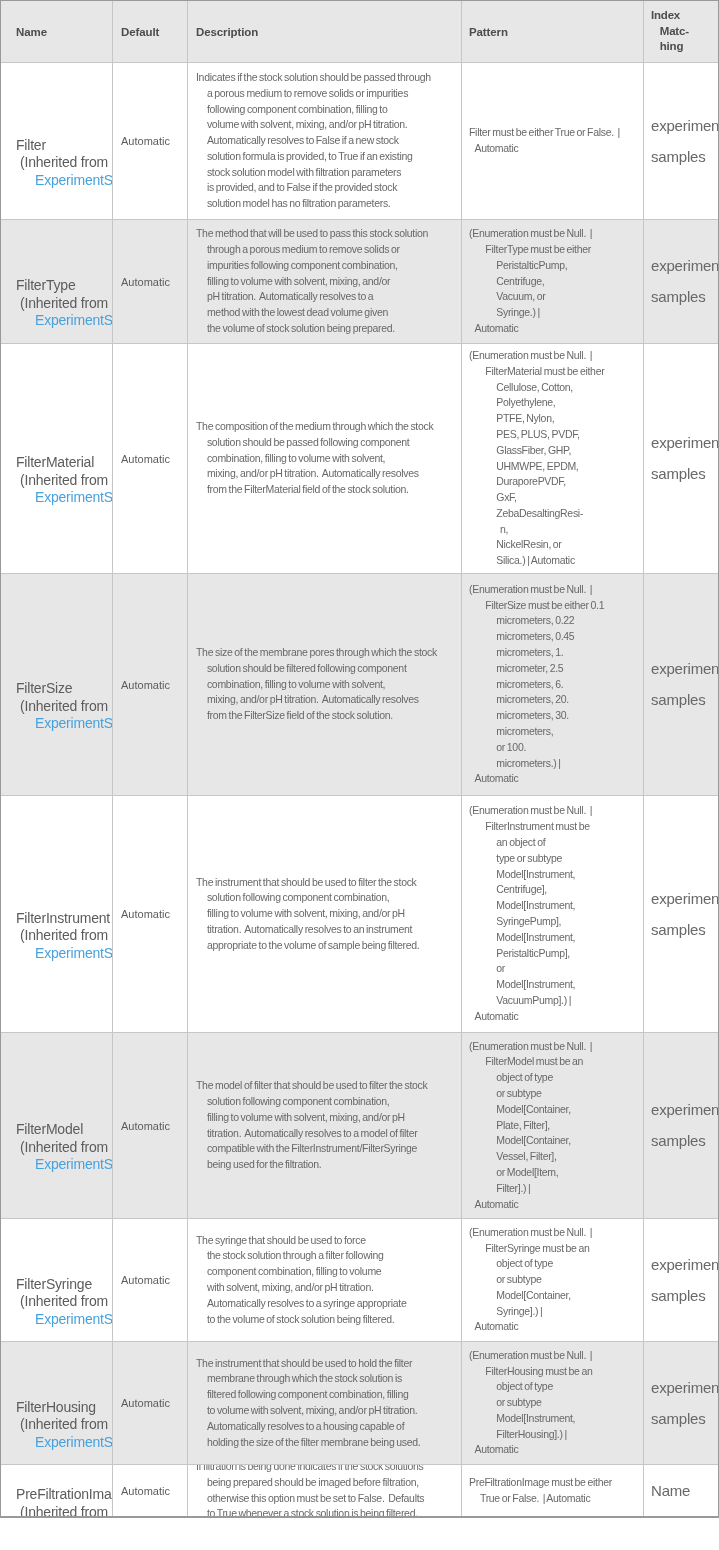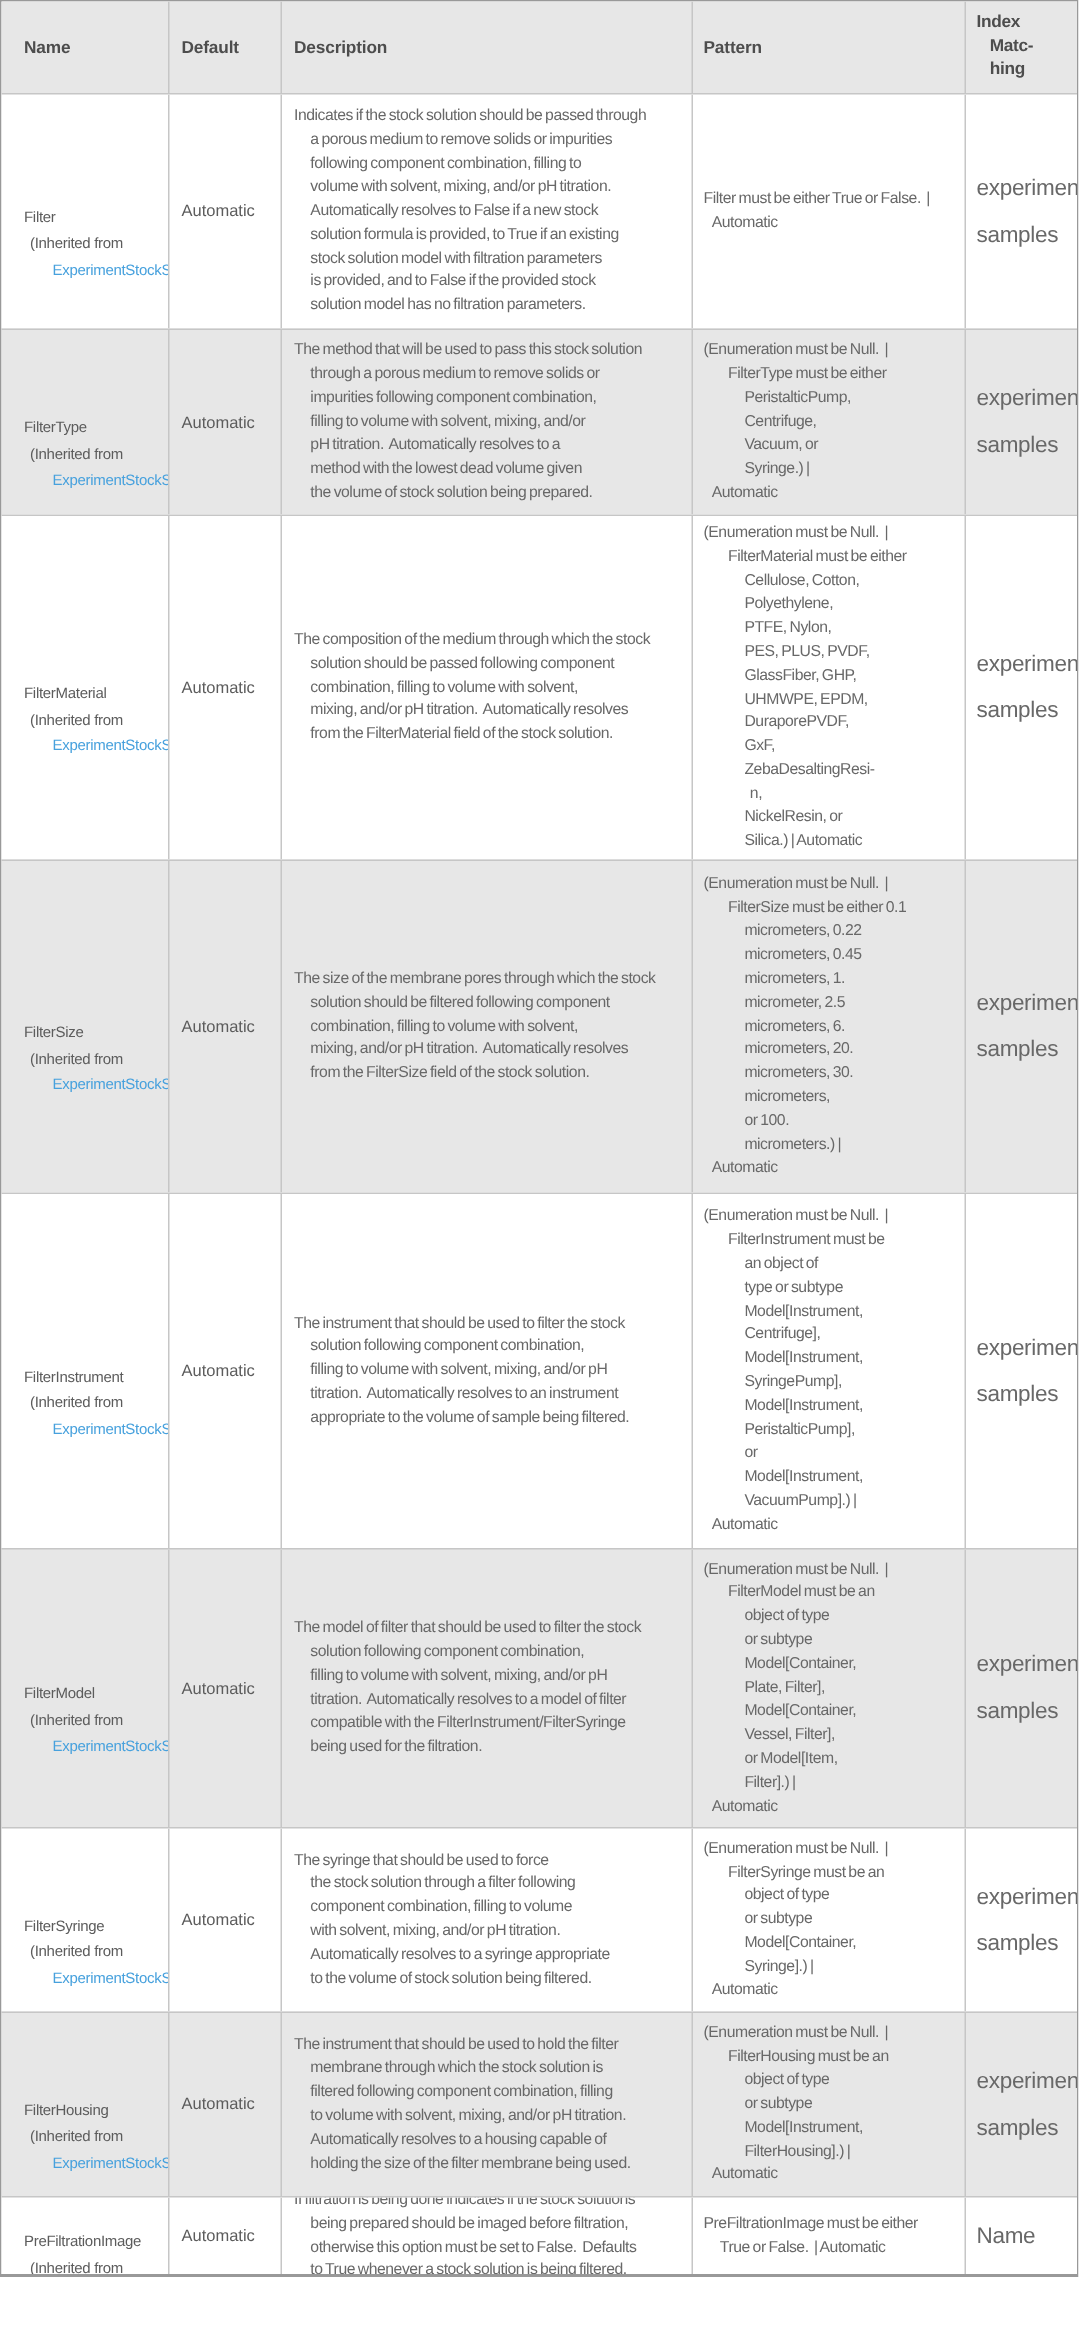--- a/index.html
+++ b/index.html
@@ -22,7 +22,7 @@
   .header .c-name { padding-left:15px; }
   .header .c-index { align-items:flex-start; padding-top:7px; }
   .header .pre { font-size:11.5px; font-weight:bold; color:#4d4d4d; line-height:15.5px; }
-  .nameblock { width:100%; font-size:10px; line-height:17.5px; color:#5c5c5c; letter-spacing:-0.2px;margin-top:44px; }
+  .nameblock { width:100%; font-size:14px; line-height:17.5px; color:#5c5c5c; letter-spacing:-0.2px;margin-top:44px; }
   .n1 { padding-left:15px; white-space:nowrap; }
   .n2 { padding-left:19px; white-space:nowrap; }
   .n3 { padding-left:34px; white-space:nowrap; color:#47a1dd; cursor:pointer; }

